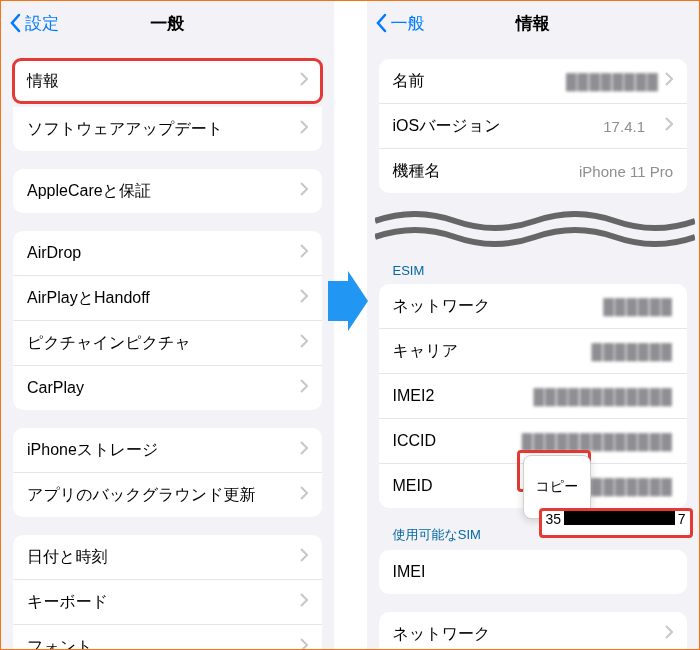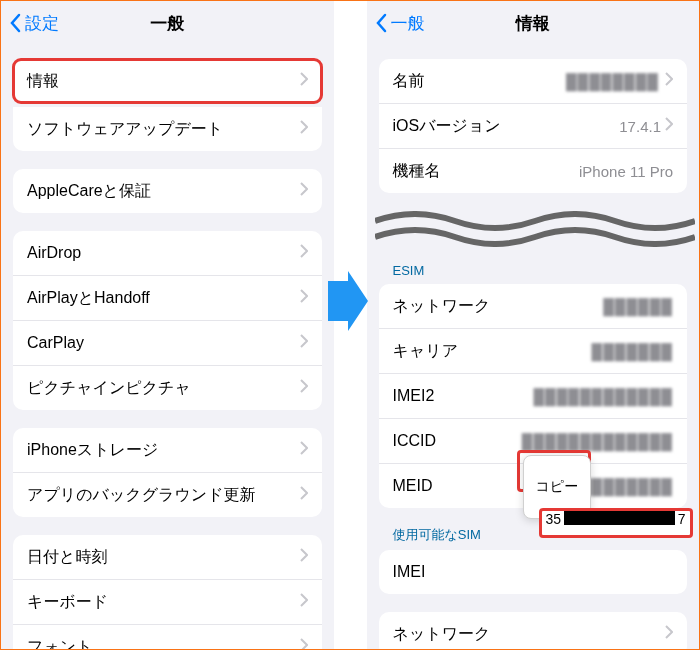--- a/index.html
+++ b/index.html
@@ -162,7 +162,7 @@
         </div>
       <div class="row">
           <span>iOSバージョン</span>
-          <span style="display:flex;align-items:center;gap:4px">
+          <span style="display:flex;align-items:center;gap:20px">
             <span class="val">17.4.1</span>
             <span class="chev"><svg viewBox="0 0 8 14">
                 <path d="M1 1l6 6-6 6" stroke="#c7c7cc" stroke-width="2" fill="none"></path>

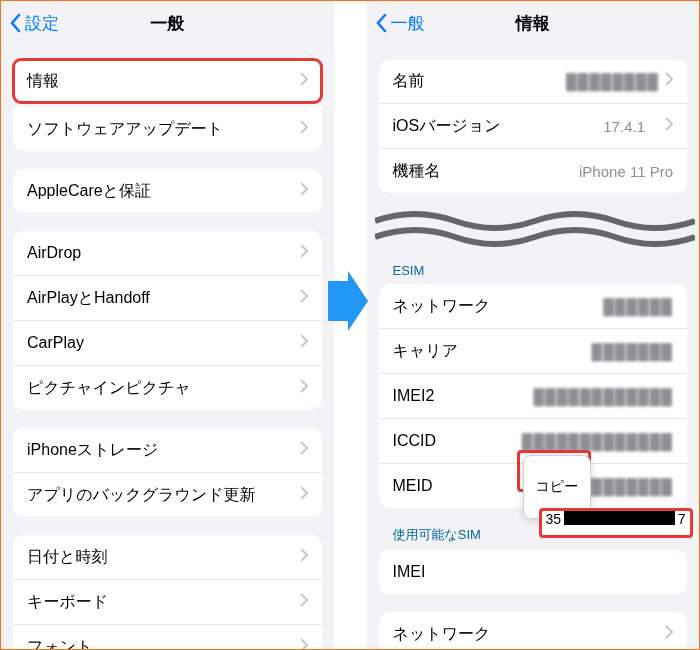--- a/index.html
+++ b/index.html
@@ -83,13 +83,13 @@
             </svg></span>
         </div>
       <div class="row">
+          <span>ピクチャインピクチャ</span>
+          <span class="chev"><svg viewBox="0 0 8 14">
+              <path d="M1 1l6 6-6 6" stroke="#c7c7cc" stroke-width="2" fill="none"></path>
+            </svg></span>
+        </div>
+      <div class="row">
           <span>CarPlay</span>
-          <span class="chev"><svg viewBox="0 0 8 14">
-              <path d="M1 1l6 6-6 6" stroke="#c7c7cc" stroke-width="2" fill="none"></path>
-            </svg></span>
-        </div>
-      <div class="row">
-          <span>ピクチャインピクチャ</span>
           <span class="chev"><svg viewBox="0 0 8 14">
               <path d="M1 1l6 6-6 6" stroke="#c7c7cc" stroke-width="2" fill="none"></path>
             </svg></span>

